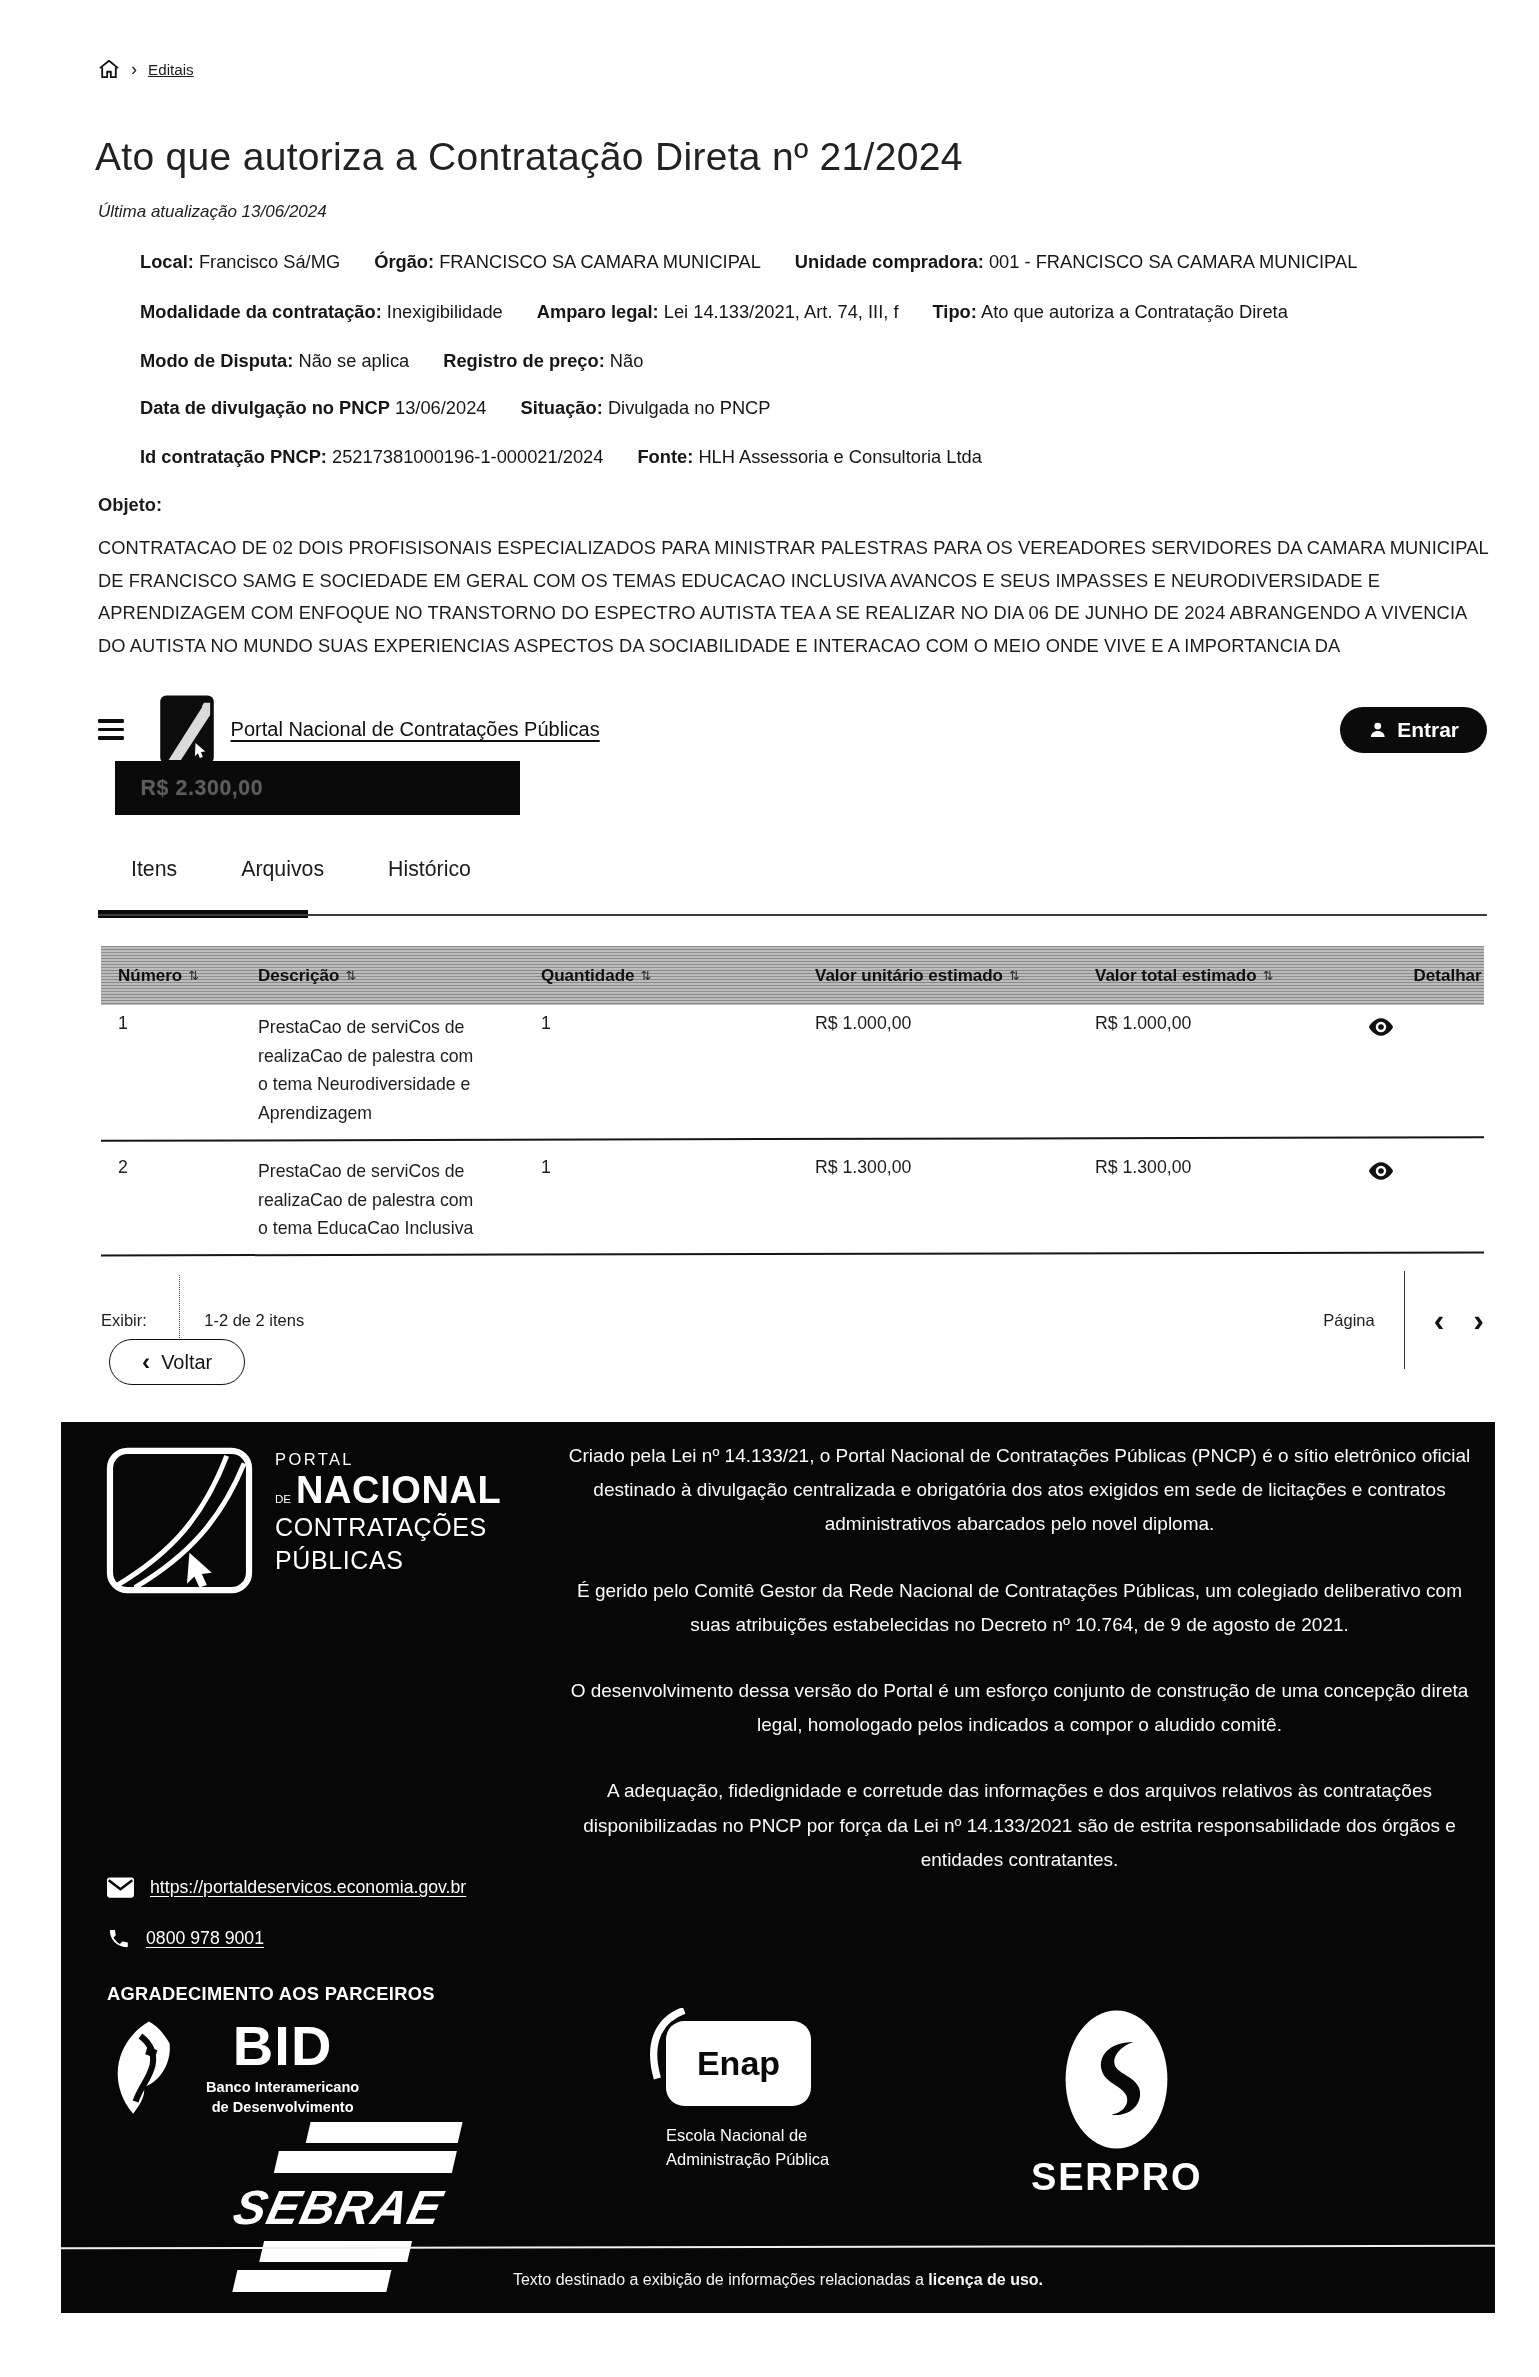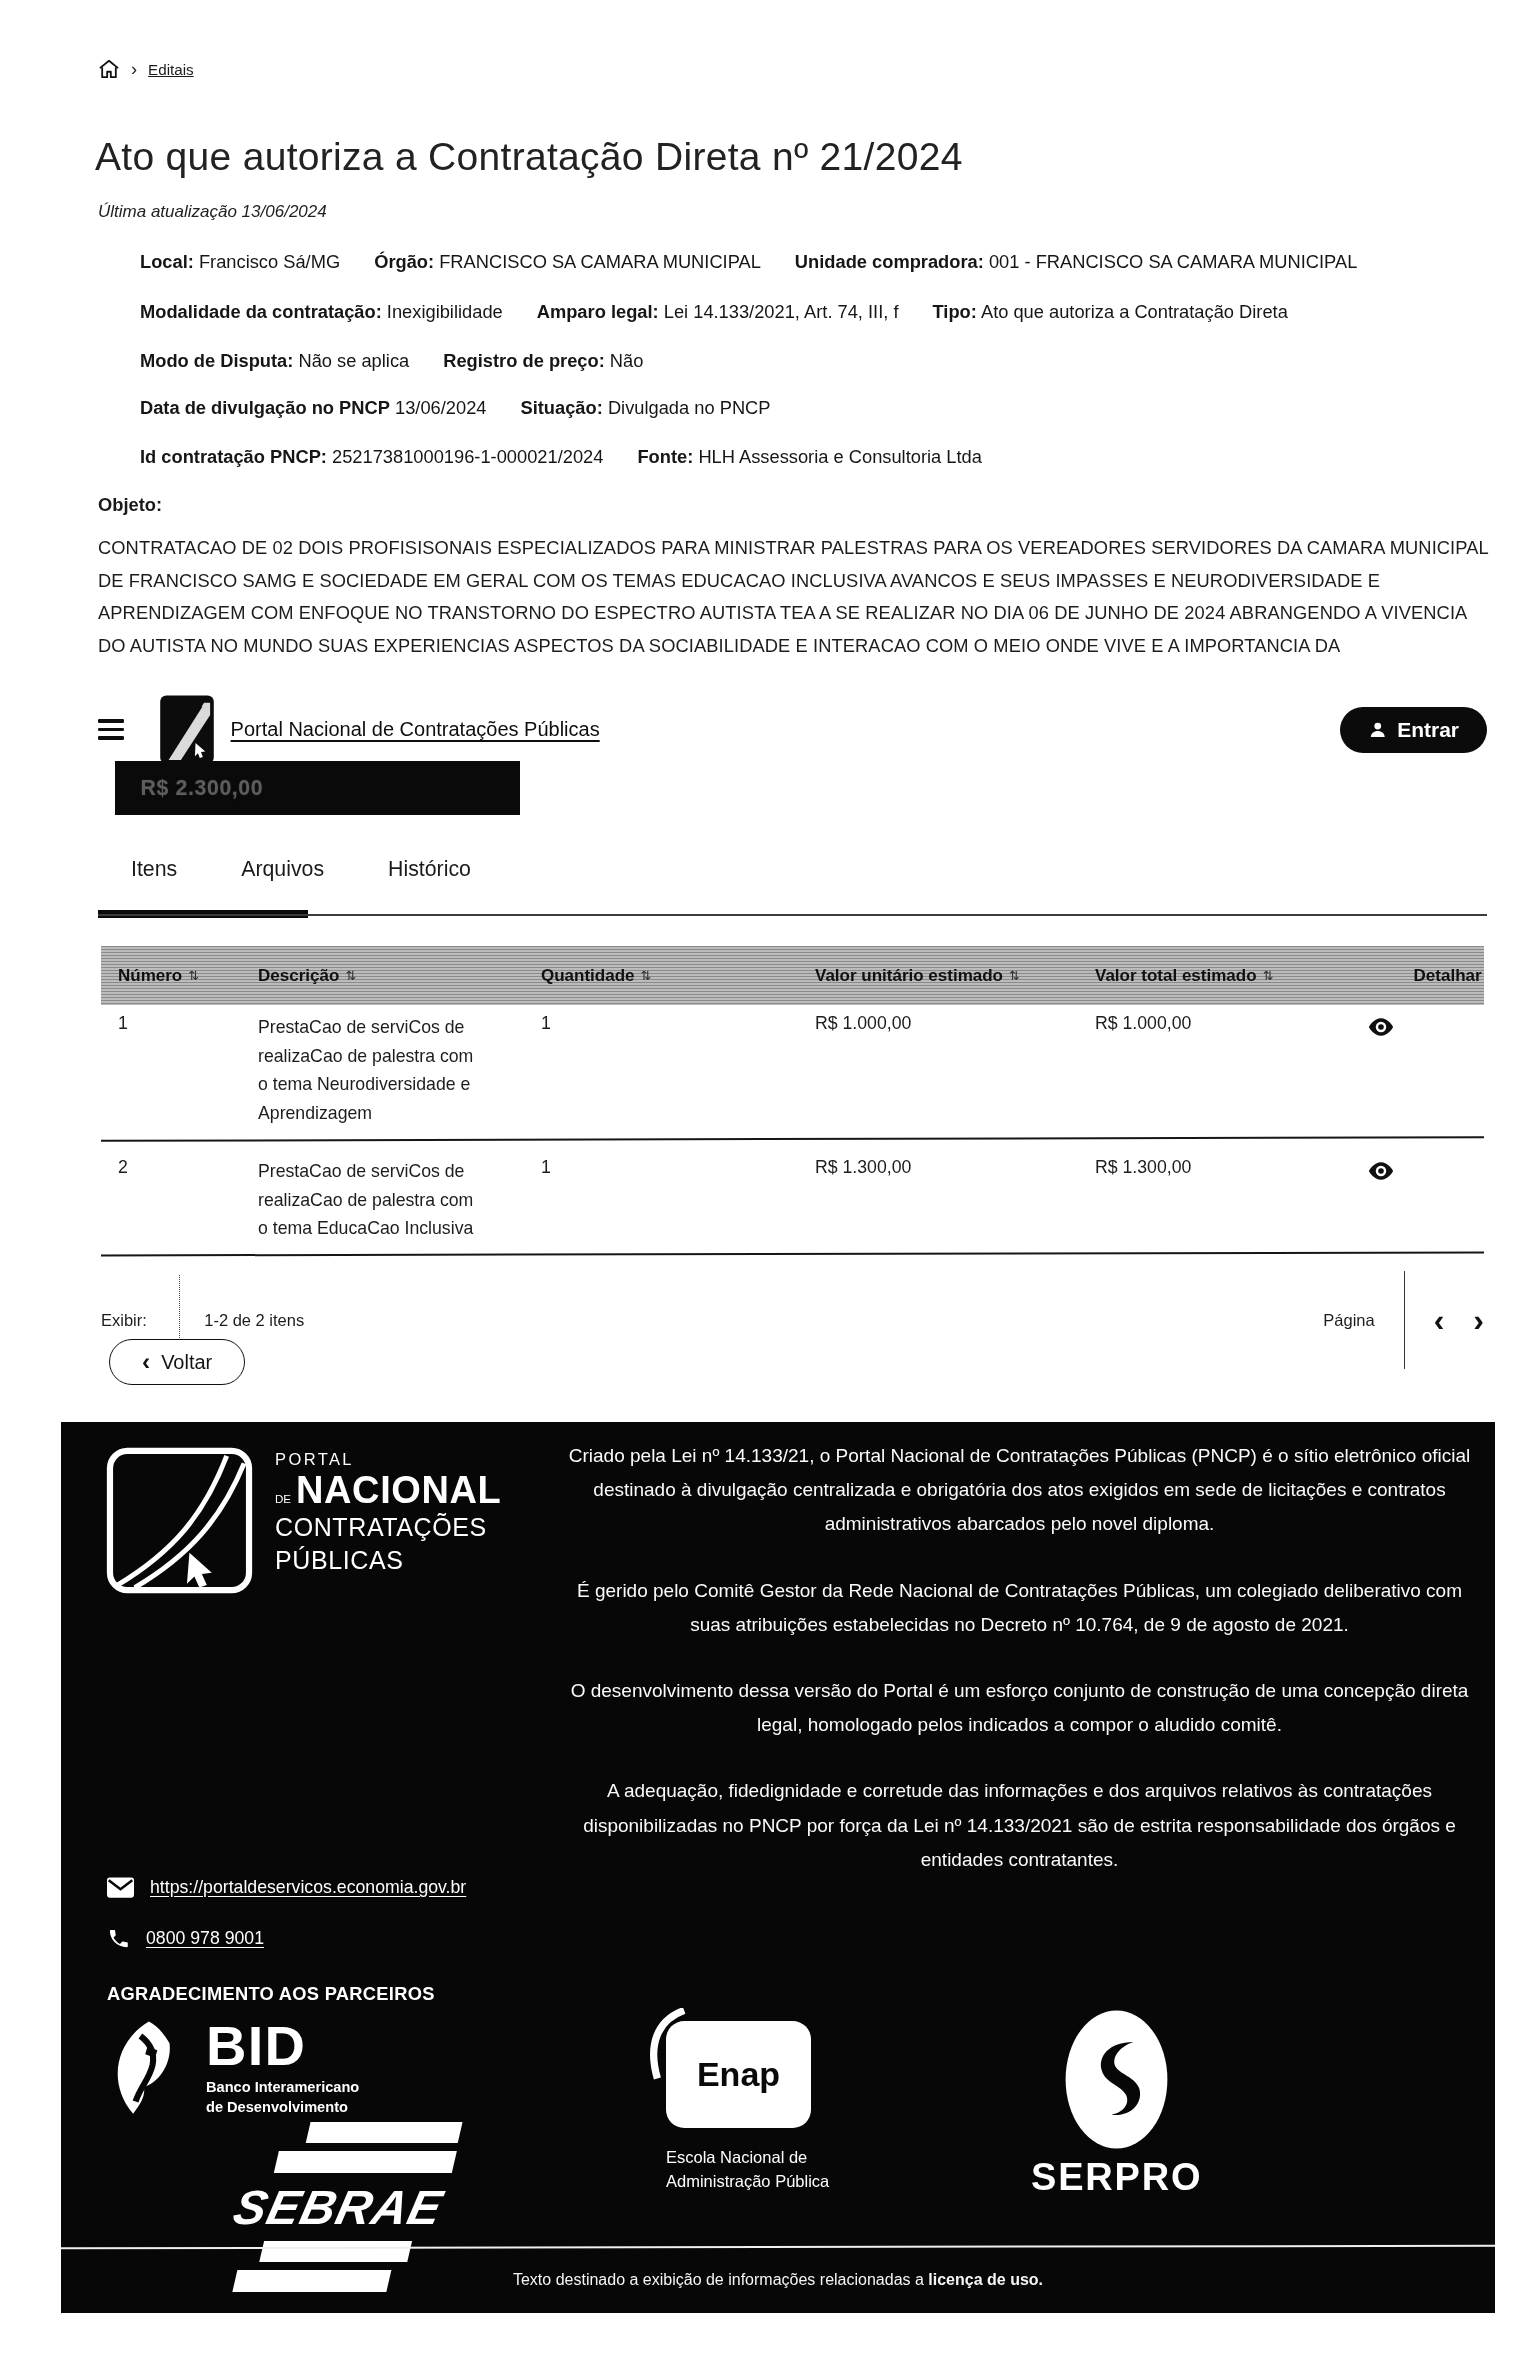--- a/index.html
+++ b/index.html
@@ -90,7 +90,7 @@
   .f-contact a{color:#fff;text-decoration:underline;text-underline-offset:3px;}
   .f-thanks{position:absolute;left:46px;top:561px;font-size:18.3px;font-weight:700;letter-spacing:0.3px;}
   .bid{position:absolute;left:43px;top:597px;display:flex;gap:11px;}
-  .bid-col{display:flex;flex-direction:column;}
+  .bid-col{display:flex;flex-direction:column;text-align:center;}
   .bid-name{font-size:56px;font-weight:700;line-height:.95;letter-spacing:1.2px;}
   .bid-cap{font-size:14.6px;font-weight:700;line-height:1.35;margin-top:6.1px;}
   .enap{position:absolute;left:605px;top:599px;display:flex;flex-direction:column;}

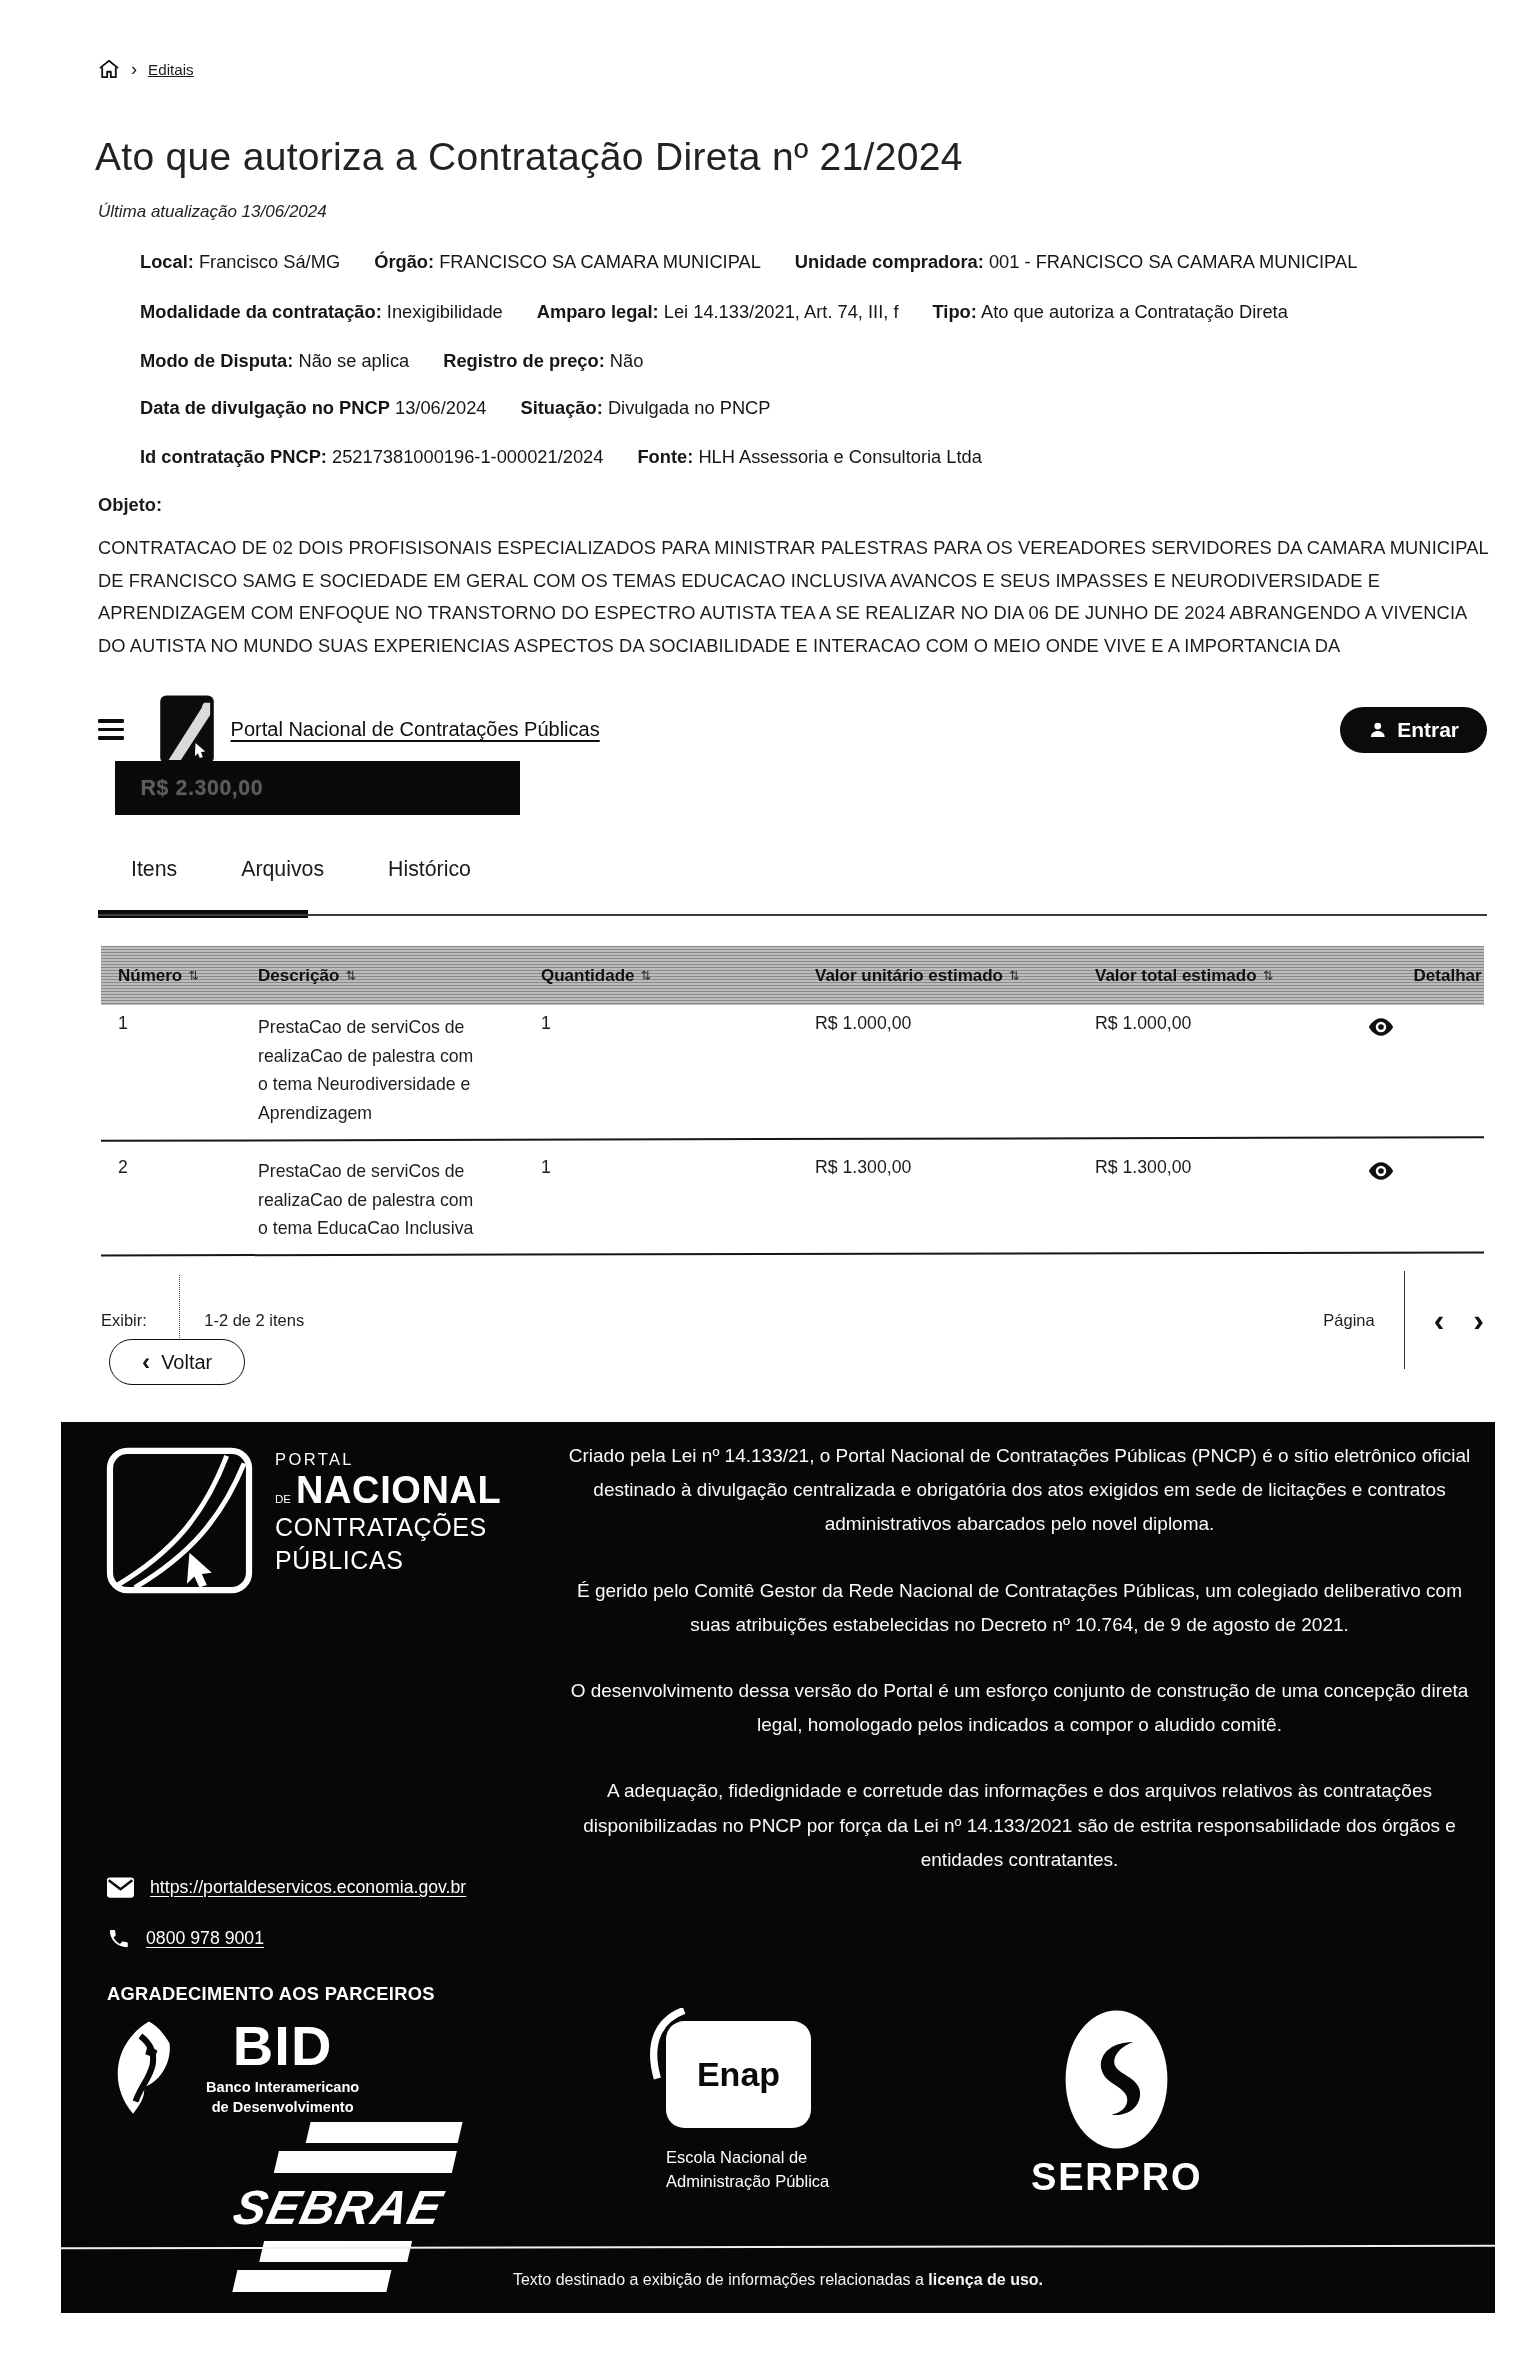--- a/index.html
+++ b/index.html
@@ -94,7 +94,7 @@
   .bid-name{font-size:56px;font-weight:700;line-height:.95;letter-spacing:1.2px;}
   .bid-cap{font-size:14.6px;font-weight:700;line-height:1.35;margin-top:6.1px;}
   .enap{position:absolute;left:605px;top:599px;display:flex;flex-direction:column;}
-  .enap-box{position:relative;width:145px;height:107px;background:#fff;border-radius:18.3px;
+  .enap-box{position:relative;width:145px;height:85px;background:#fff;border-radius:18.3px;
             display:flex;align-items:center;justify-content:center;}
   .enap-name{color:#0a0a0a;font-size:34px;font-weight:700;}
   .enap-arc{position:absolute;left:-21px;top:-13.4px;}

